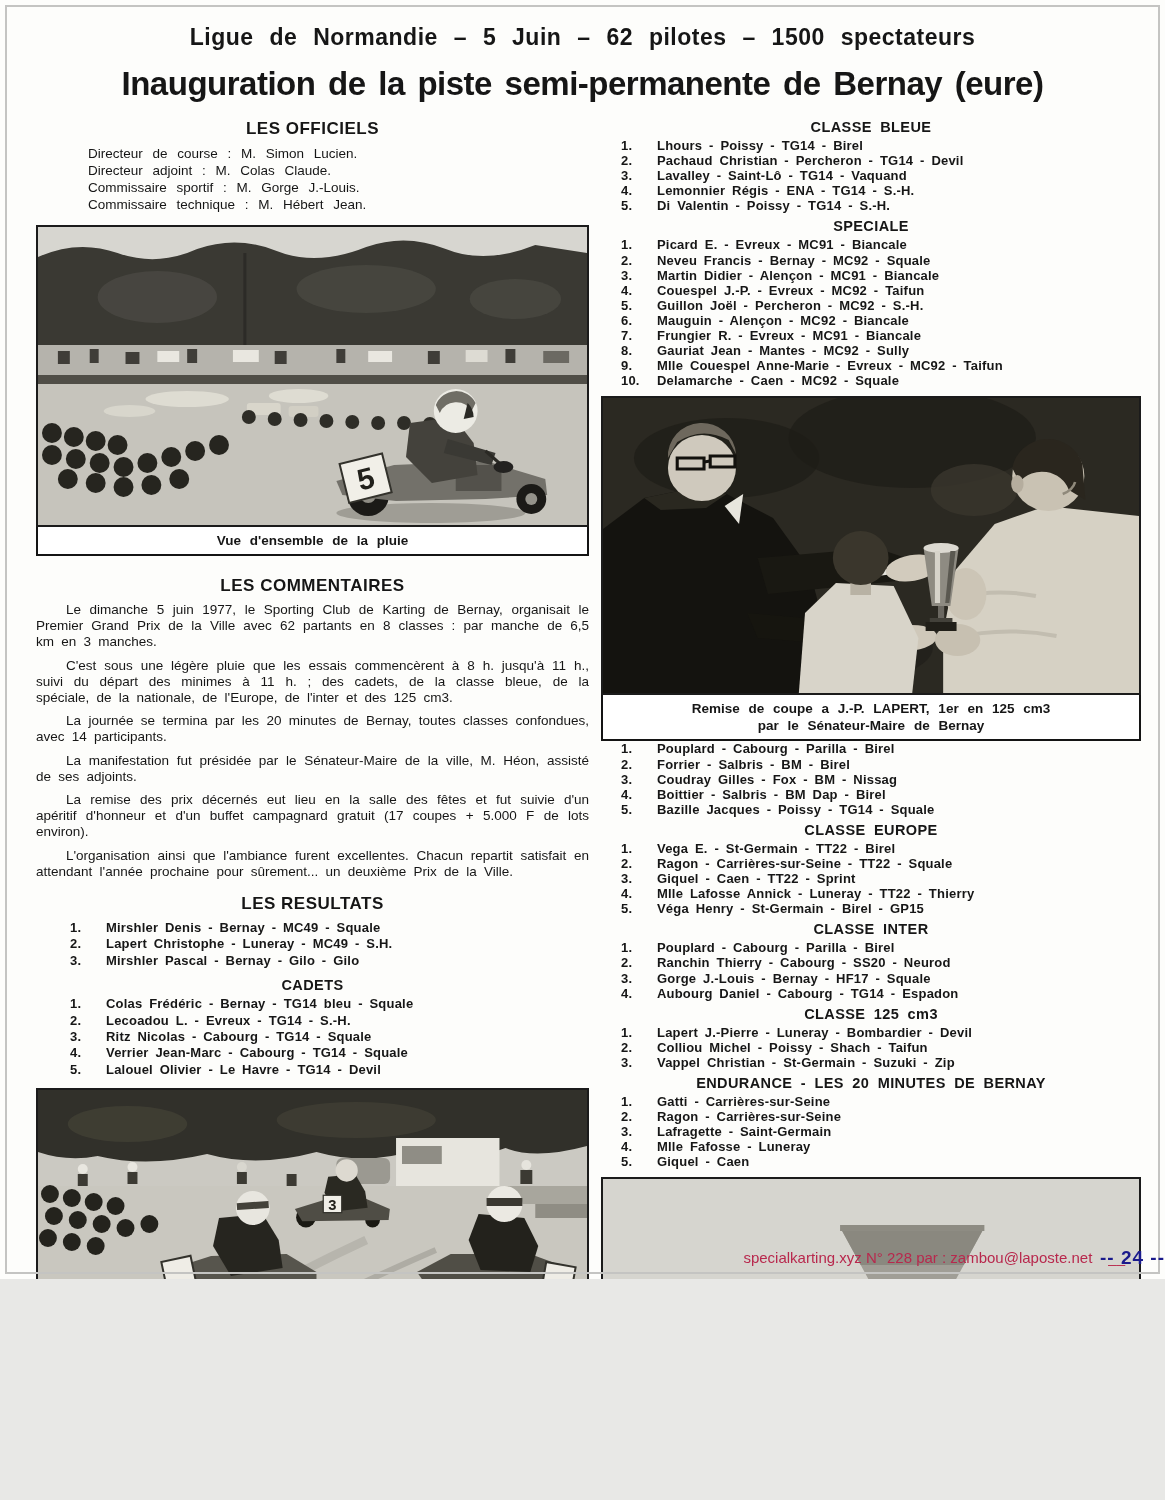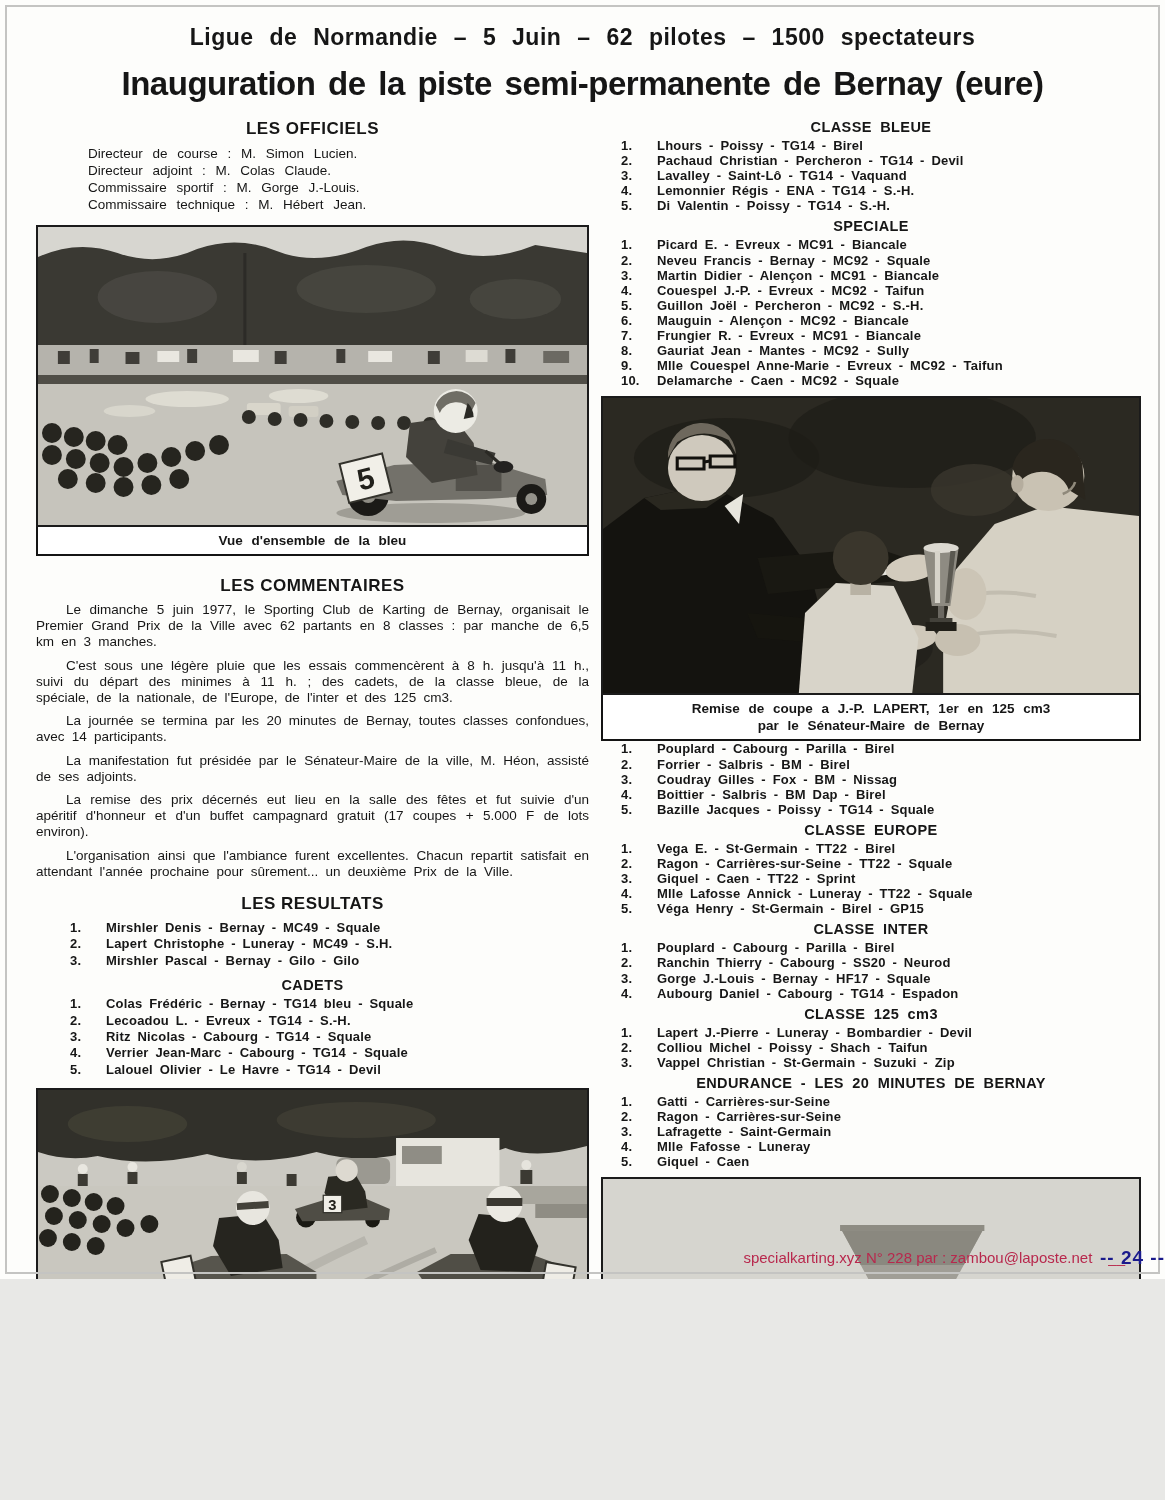--- a/index.html
+++ b/index.html
@@ -161,7 +161,7 @@
           </svg>
         </div>
         <figcaption>
-          <span>Vue d'ensemble de la bleu</span>
+          <span>Vue d'ensemble de la pluie</span>
         </figcaption>
       </figure>
 

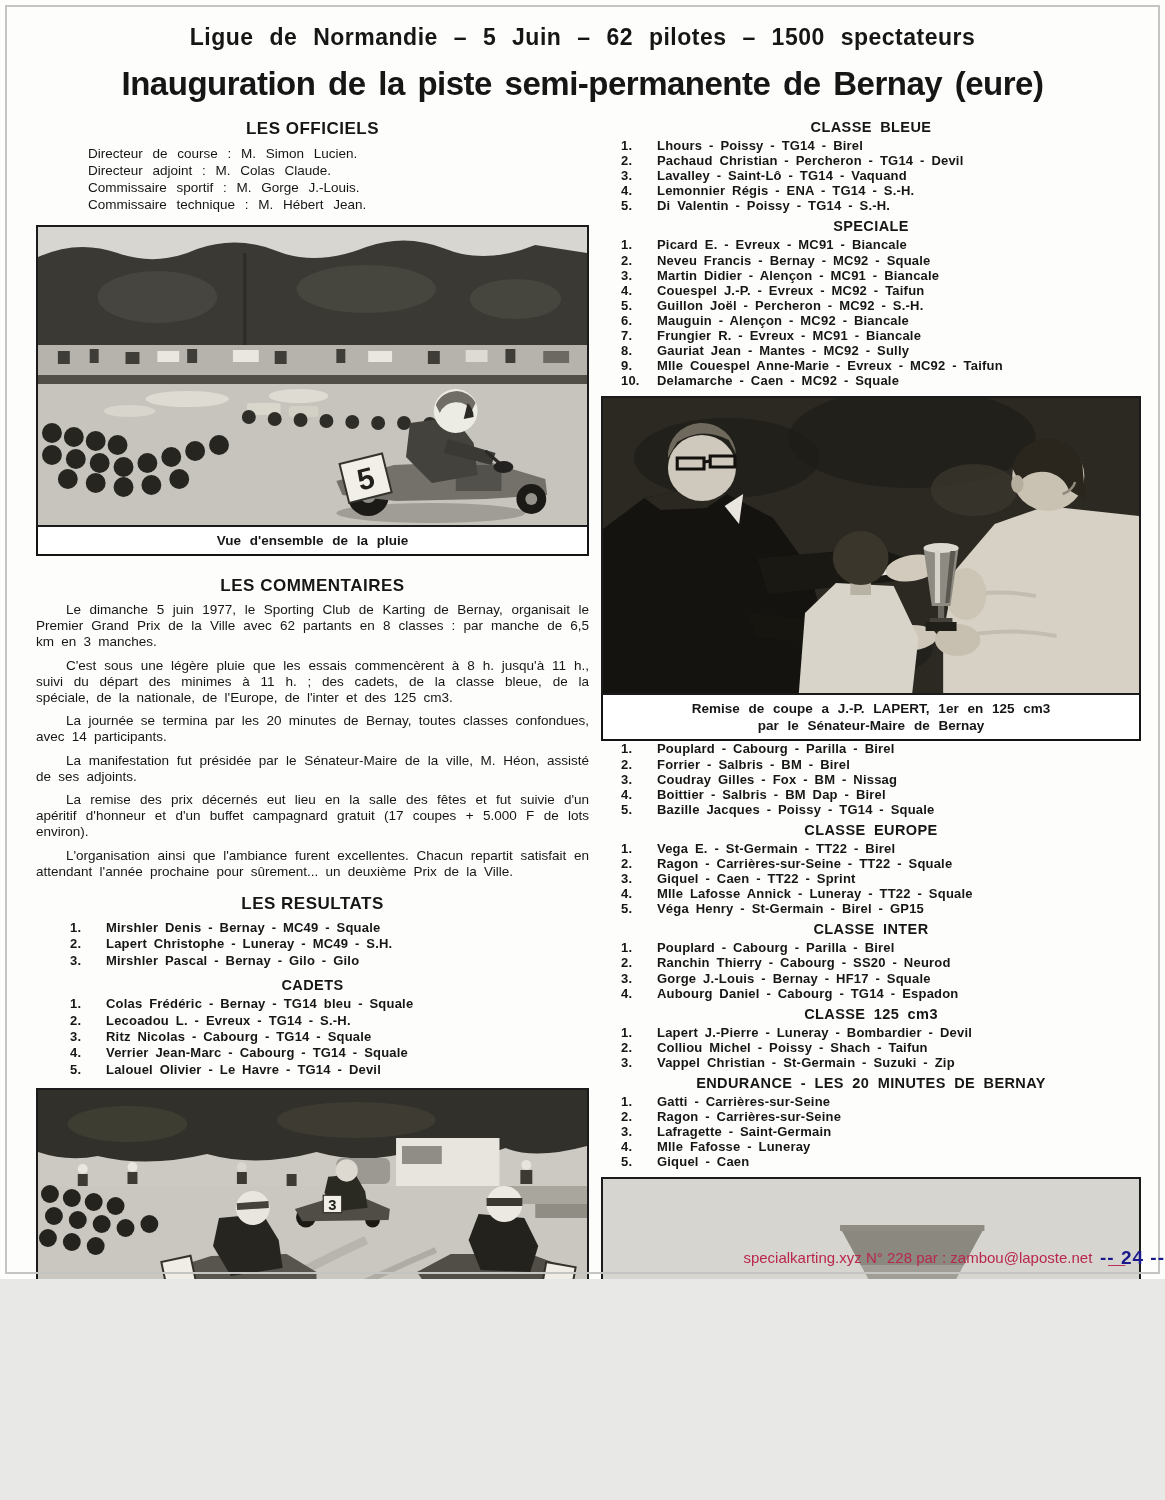--- a/index.html
+++ b/index.html
@@ -474,7 +474,7 @@
           </div>
           <div class="res-row">
             <span class="n">4.</span>
-            <span class="t">Mlle Lafosse Annick - Luneray - TT22 - Squale</span>
+            <span class="t">Mlle Lafosse Annick - Luneray - TT22 - Thierry</span>
           </div>
           <div class="res-row">
             <span class="n">5.</span>

